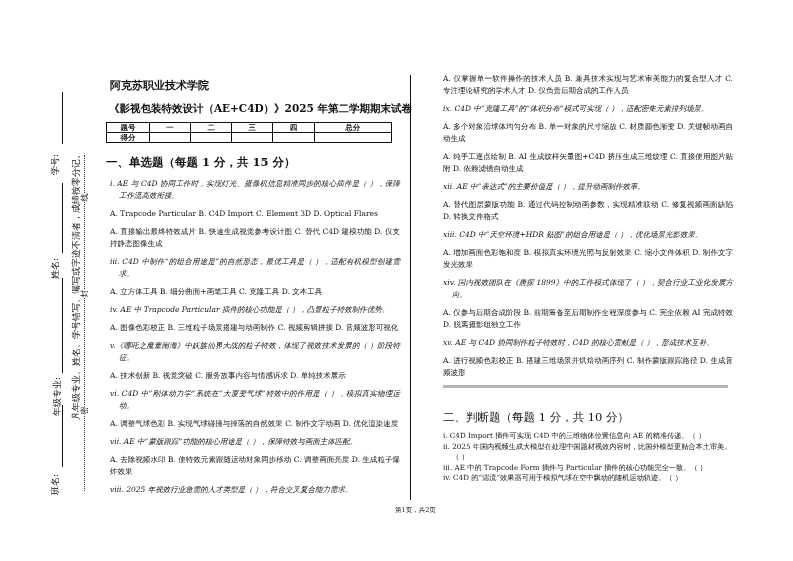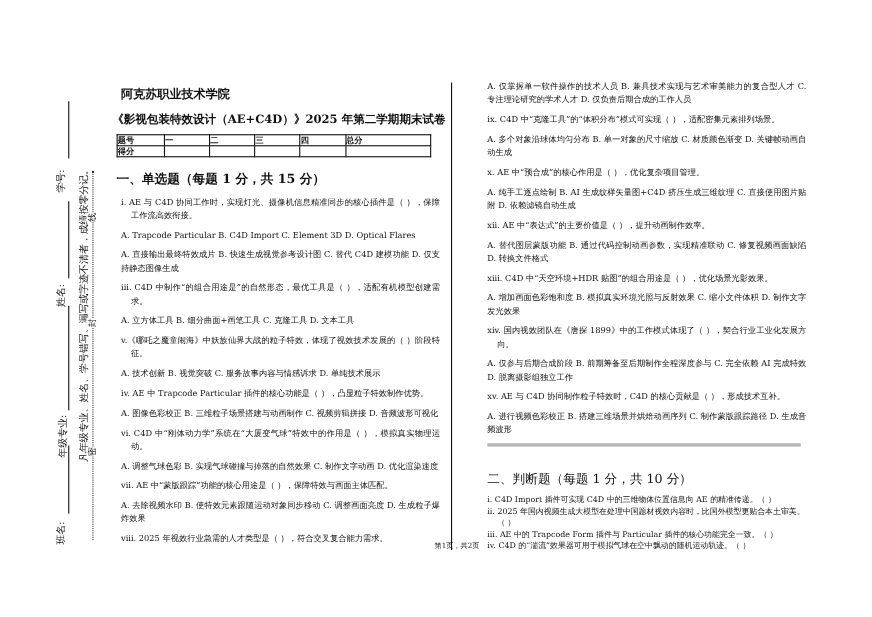--- a/index.html
+++ b/index.html
@@ -29,7 +29,7 @@
   .right-col { position:absolute; left:443px; top:73px; width:290px; }
 
   .school { text-align:left; font-weight:bold; font-size:11px; margin:0 0 9px 0; }
-  .exam-title { text-align:left; font-weight:bold; font-size:10.5px; margin:0 0 6px -8px; width:310px; }
+  .exam-title { text-align:right; font-weight:bold; font-size:10.5px; margin:0 0 6px -8px; width:310px; }
 
   table.score { border-collapse:collapse; width:286px; font-size:7.5px; font-weight:bold; margin-left:-4px; }
   table.score td { border:1px solid #111; height:9px; line-height:9px; text-align:left; padding:0; }

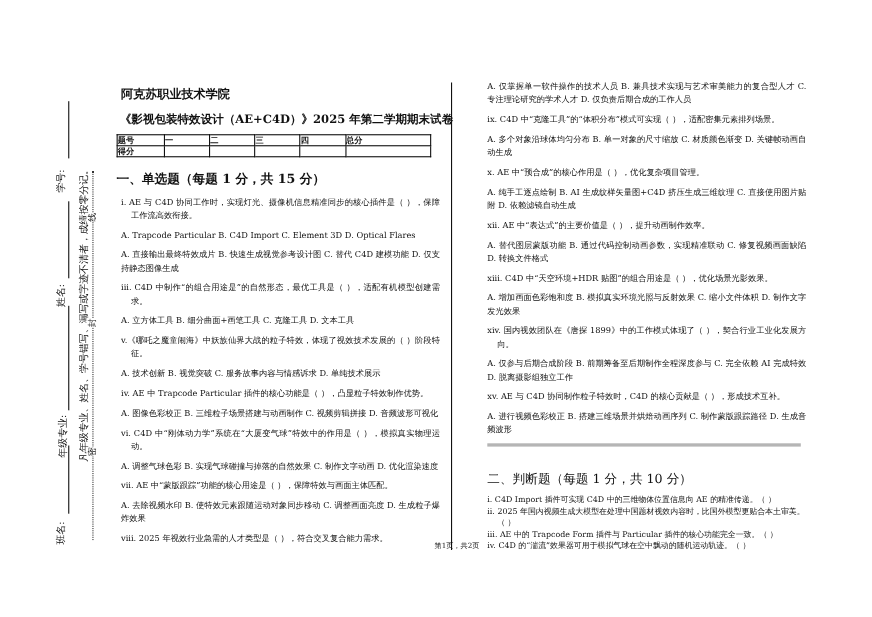--- a/index.html
+++ b/index.html
@@ -36,7 +36,7 @@
   table.score td:first-child { width:42px; }
 
   .section-title { font-weight:bold; font-size:11.5px; margin:12px 0 8px -4px; }
-  .q { font-size:7.5px; line-height:12px; margin:0 0 6px 0; padding-left:9px; text-indent:-9px; text-align:justify; }
+  .q { font-size:7.5px; line-height:12px; margin:0 0 6px 0; padding-left:9px; text-indent:-9px; text-align:justify;font-style:italic; }
   .opt { font-size:7.5px; line-height:12px; margin:0 0 6px 0; text-align:justify; }
 
   .sep { height:3px; background:#b5b5b5; margin:4px 0 0 0; width:285px; }

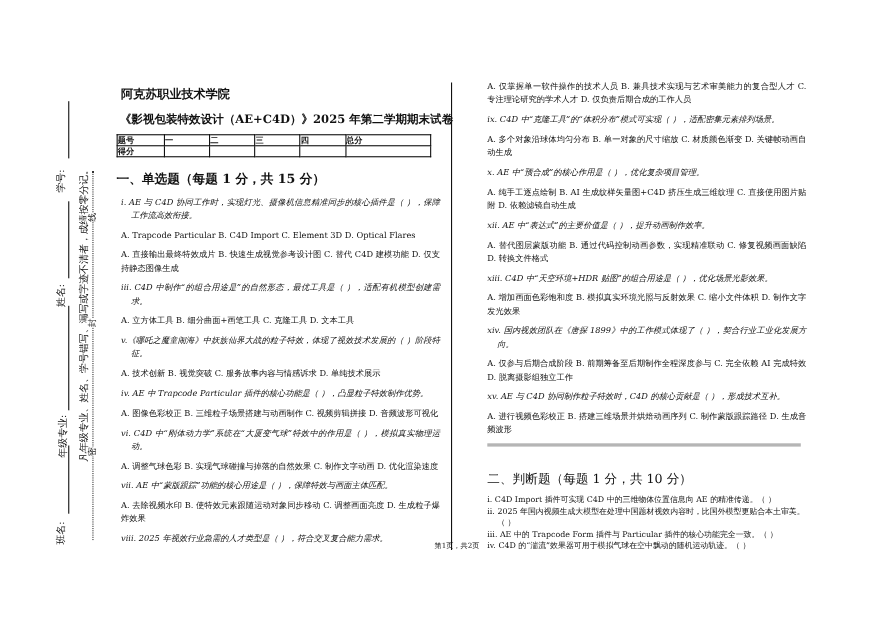--- a/index.html
+++ b/index.html
@@ -32,7 +32,7 @@
   .exam-title { text-align:right; font-weight:bold; font-size:10.5px; margin:0 0 6px -8px; width:310px; }
 
   table.score { border-collapse:collapse; width:286px; font-size:7.5px; font-weight:bold; margin-left:-4px; }
-  table.score td { border:1px solid #111; height:9px; line-height:9px; text-align:left; padding:0; }
+  table.score td { border:1px solid #111; height:9px; line-height:9px; text-align:center; padding:0; }
   table.score td:first-child { width:42px; }
 
   .section-title { font-weight:bold; font-size:11.5px; margin:12px 0 8px -4px; }

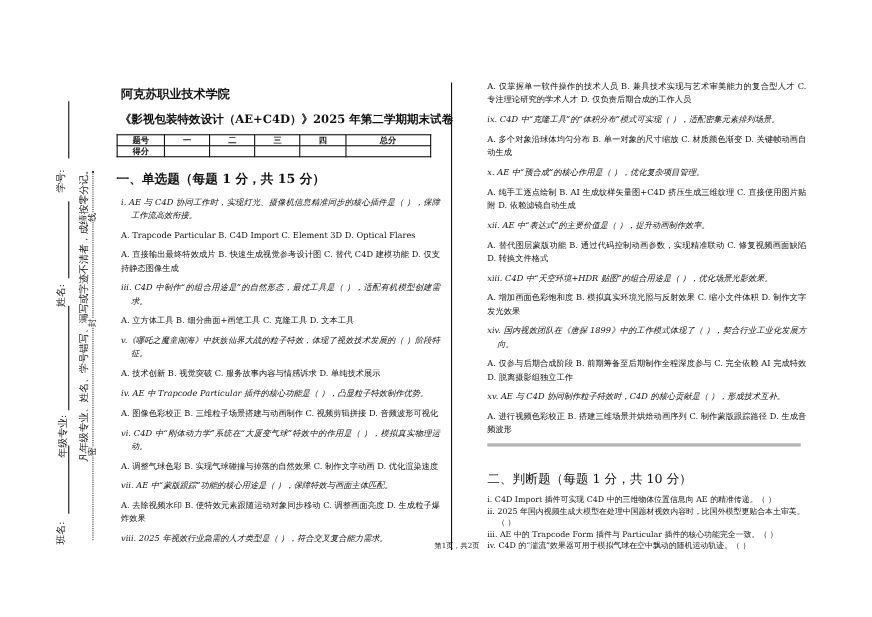--- a/index.html
+++ b/index.html
@@ -140,7 +140,6 @@
       <div class="opt">A. 多个对象沿球体均匀分布 B. 单一对象的尺寸缩放 C. 材质颜色渐变 D. 关键帧动画自动生成</div>
     </div>
     <div>
-      <div class="q">x. AE 中“预合成”的核心作用是（ ），优化复杂项目管理。</div>
     </div>
     <div>
       <div class="opt">A. 纯手工逐点绘制 B. AI 生成纹样矢量图+C4D 挤压生成三维纹理 C. 直接使用图片贴附 D. 依赖滤镜自动生成</div>

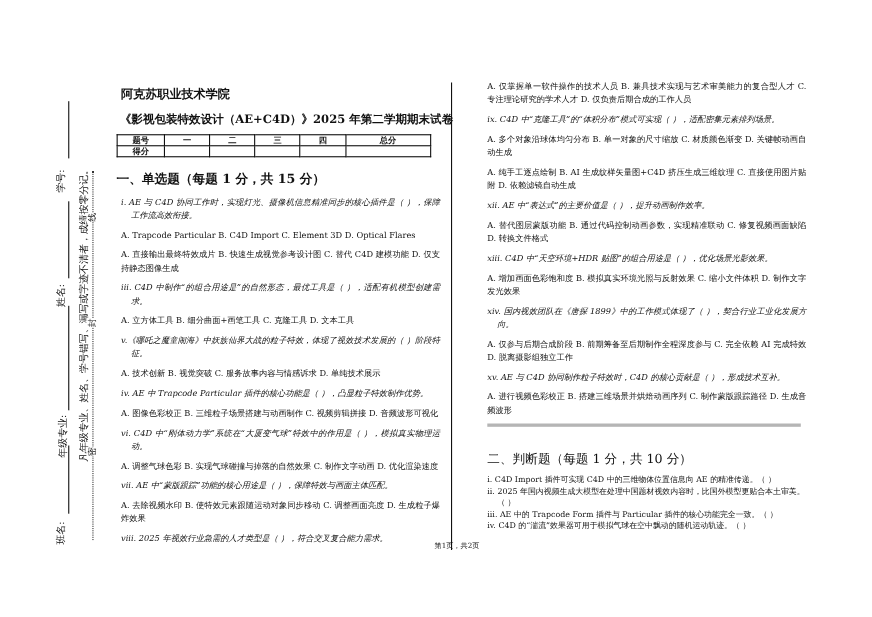--- a/index.html
+++ b/index.html
@@ -110,12 +110,12 @@
       <div class="opt">A. 立方体工具 B. 细分曲面+画笔工具 C. 克隆工具 D. 文本工具</div>
     </div>
     <div>
+      <div class="q">iv. AE 中 Trapcode Particular 插件的核心功能是（ ），凸显粒子特效制作优势。</div>
+      <div class="opt">A. 图像色彩校正 B. 三维粒子场景搭建与动画制作 C. 视频剪辑拼接 D. 音频波形可视化</div>
+    </div>
+    <div>
       <div class="q">v.《哪吒之魔童闹海》中妖族仙界大战的粒子特效，体现了视效技术发展的（ ）阶段特征。</div>
       <div class="opt">A. 技术创新 B. 视觉突破 C. 服务故事内容与情感诉求 D. 单纯技术展示</div>
-    </div>
-    <div>
-      <div class="q">iv. AE 中 Trapcode Particular 插件的核心功能是（ ），凸显粒子特效制作优势。</div>
-      <div class="opt">A. 图像色彩校正 B. 三维粒子场景搭建与动画制作 C. 视频剪辑拼接 D. 音频波形可视化</div>
     </div>
     <div>
       <div class="q">vi. C4D 中“刚体动力学”系统在“大厦变气球”特效中的作用是（ ），模拟真实物理运动。</div>

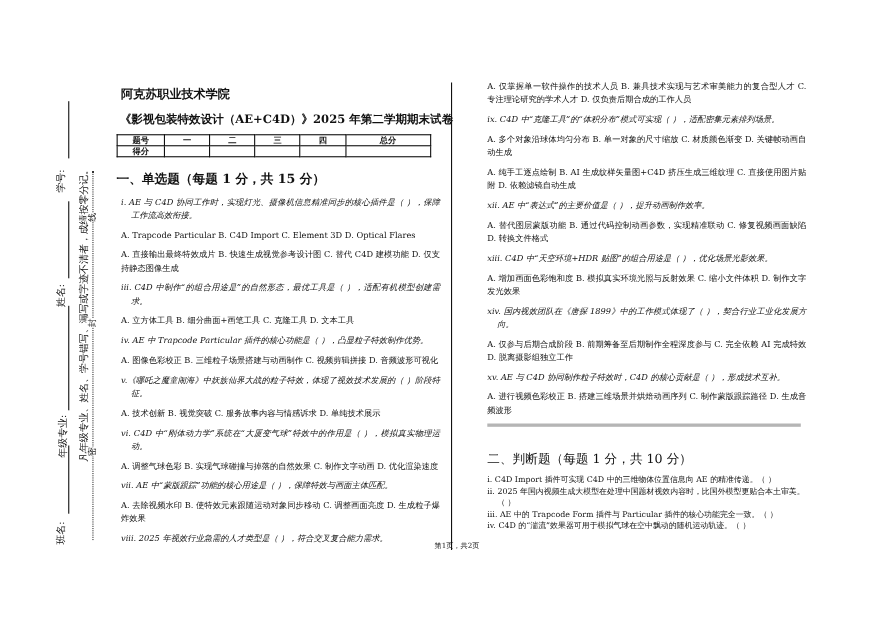--- a/index.html
+++ b/index.html
@@ -43,7 +43,7 @@
   .section2 { font-weight:normal; font-size:11.5px; margin:22px 0 6px 0; }
   .tf { font-size:7.2px; line-height:10.5px; margin:0; padding-left:9px; text-indent:-9px; }
 
-  .footer { position:absolute; left:395px; top:492px; font-size:6.5px; }
+  .footer { position:absolute; left:395px; top:506px; font-size:6.5px; }
 </style>
 </head>
 <body>

